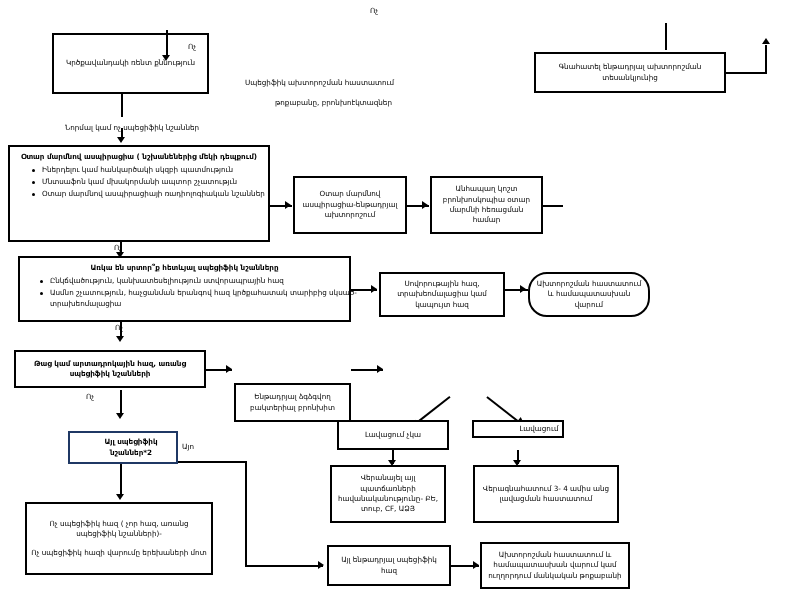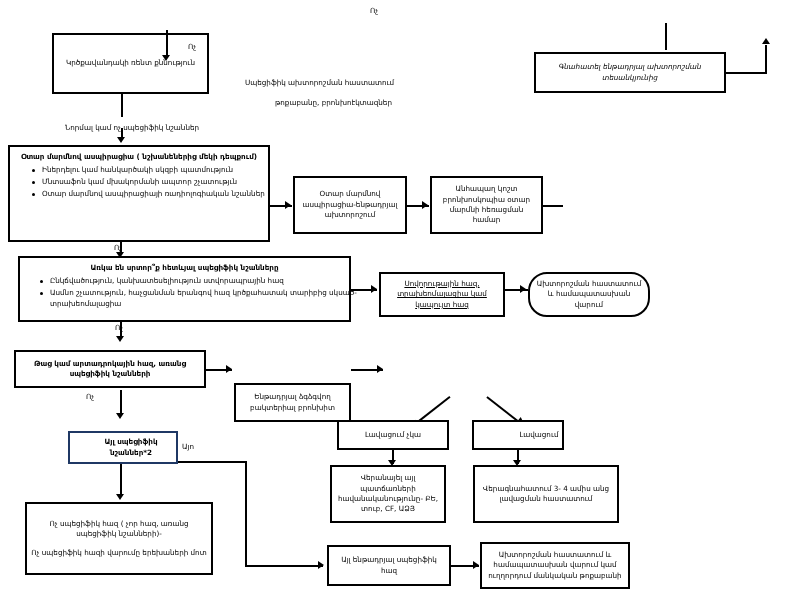--- a/index.html
+++ b/index.html
@@ -84,7 +84,7 @@
   <div class="ln lnv" style="left:166px;top:30px;height:28px;"></div>
   <div class="arrow dn" style="left:162px;top:55px;"></div>
 
-  <div class="box" style="left:534px;top:52px;width:192px;height:41px;font-style:italic;">
+  <div class="box" style="left:534px;top:52px;width:192px;height:41px;">
     <span>Գնահատել ենթադրյալ ախտորոշման տեսանկյունից</span>
   </div>
 

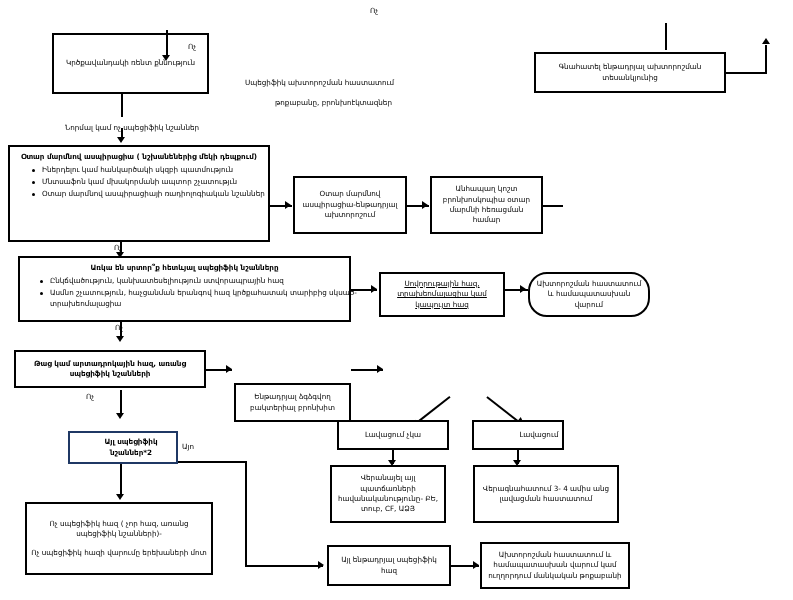--- a/index.html
+++ b/index.html
@@ -142,7 +142,7 @@
   <div class="ln lnh thick" style="left:351px;top:289px;width:26px;"></div>
   <div class="arrow rt" style="left:371px;top:285px;"></div>
 
-  <div class="box" style="left:379px;top:272px;width:126px;height:45px;text-decoration:underline;">
+  <div class="box" style="left:379px;top:272px;width:126px;height:45px;">
     <span>Սովորութային հազ, տրախեոմալացիա կամ կապույտ հազ</span>
   </div>
 

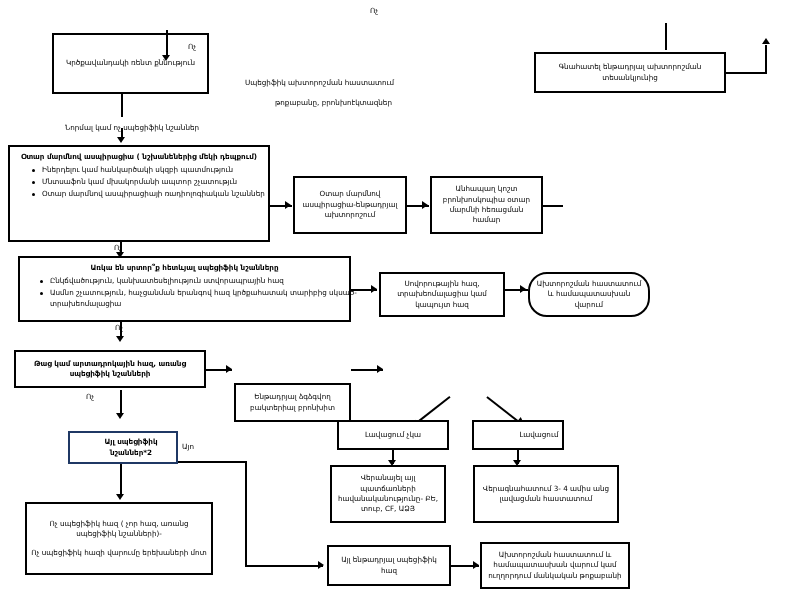--- a/index.html
+++ b/index.html
@@ -182,7 +182,7 @@
   <div class="box" style="left:337px;top:420px;width:112px;height:30px;">
     <span>Լավացում չկա</span>
   </div>
-  <div class="box" style="left:472px;top:420px;width:92px;height:30px;padding-left:46px;">
+  <div class="box" style="left:472px;top:420px;width:92px;height:18px;padding-left:46px;">
     <span>Լավացում</span>
   </div>
 

